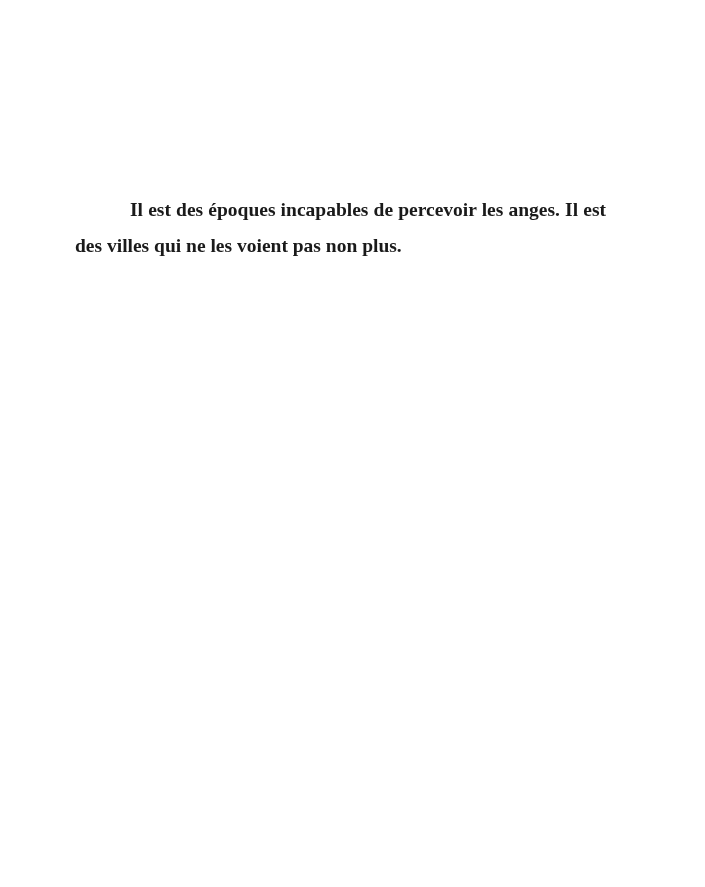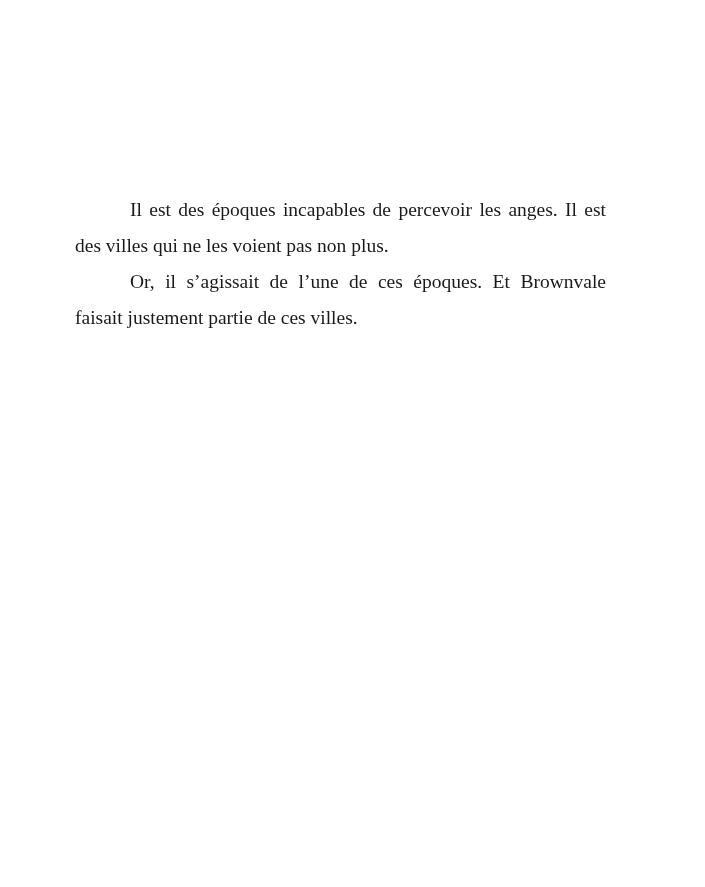--- a/index.html
+++ b/index.html
@@ -29,6 +29,7 @@
       font-size: 19.5px;
       line-height: 36px;
       color: #1a1a1a;
+      font-weight: bold;
     }
     .para {
       margin: 0;

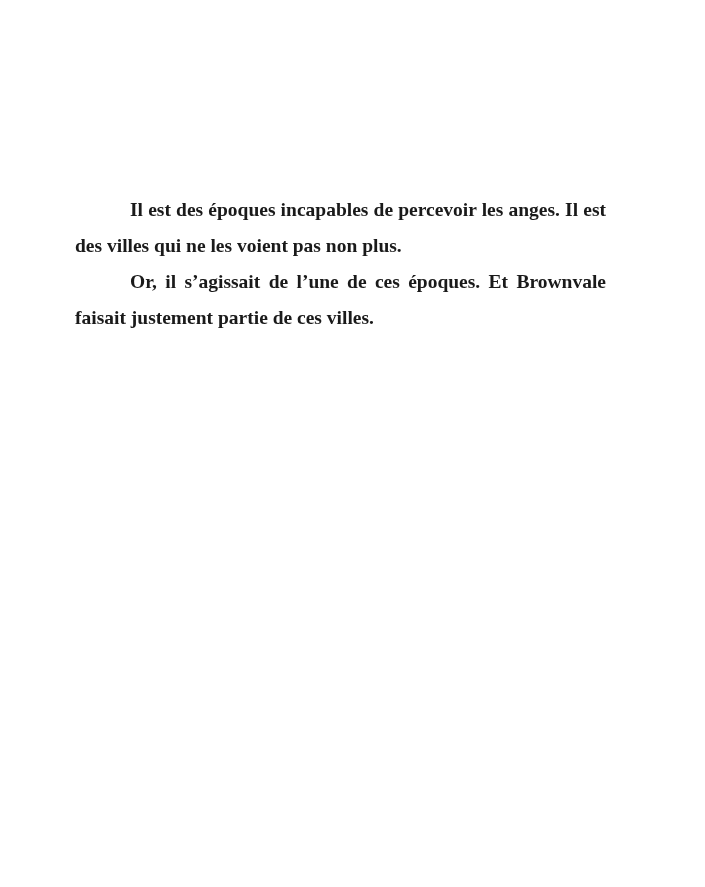--- a/index.html
+++ b/index.html
@@ -44,7 +44,6 @@
 <div class="page">
   <div class="text-block">
     <p class="para">Il est des époques incapables de percevoir les anges. Il est des villes qui ne les voient pas non plus.</p>
-    <p class="para">Or, il s’agissait de l’une de ces époques. Et Brownvale faisait justement partie de ces villes.</p>
   </div>
 </div>
 

